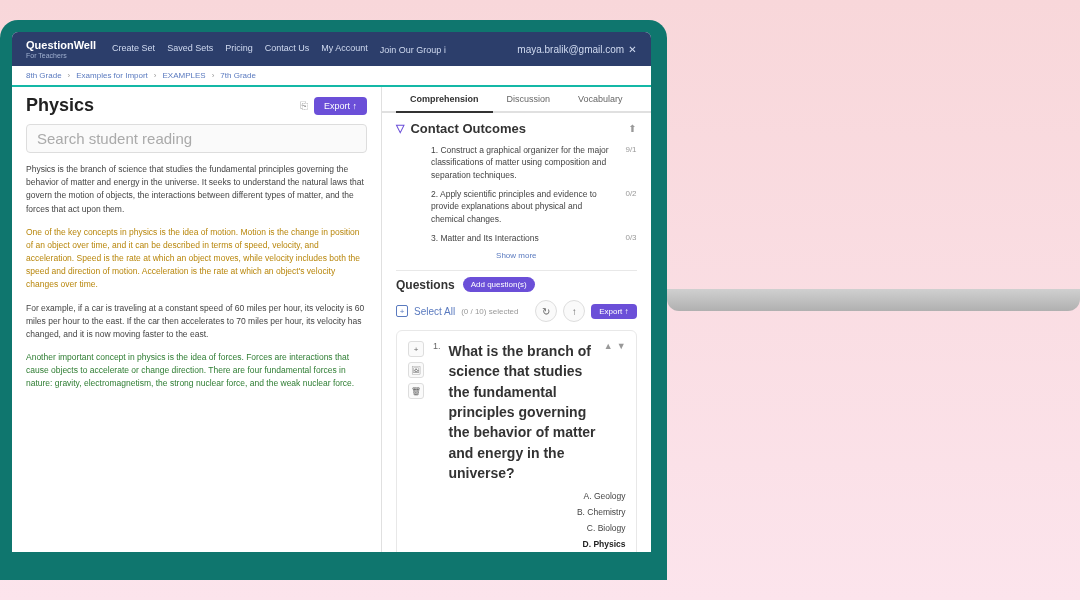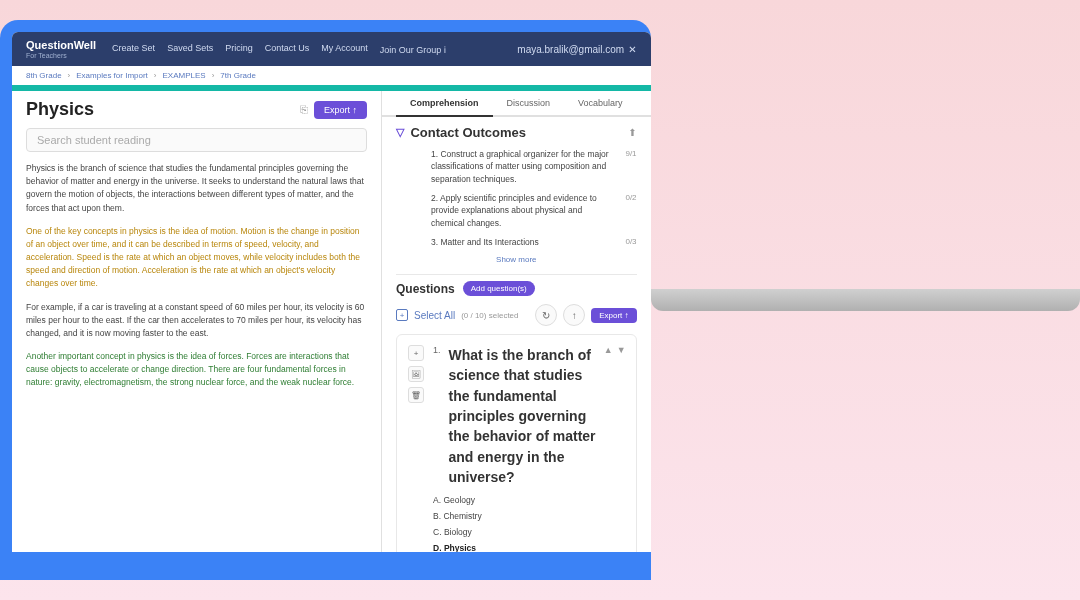--- a/index.html
+++ b/index.html
@@ -17,9 +17,9 @@
     .laptop-outer {
       width: 860px;
       height: 560px;
-      background: #3b82f6;
+      background: #0f766e;
       border-radius: 18px 18px 0 0;
-      padding: 12px 0 0 12px;
+      padding: 12px 16px 0 12px;
       position: relative;
     }
 

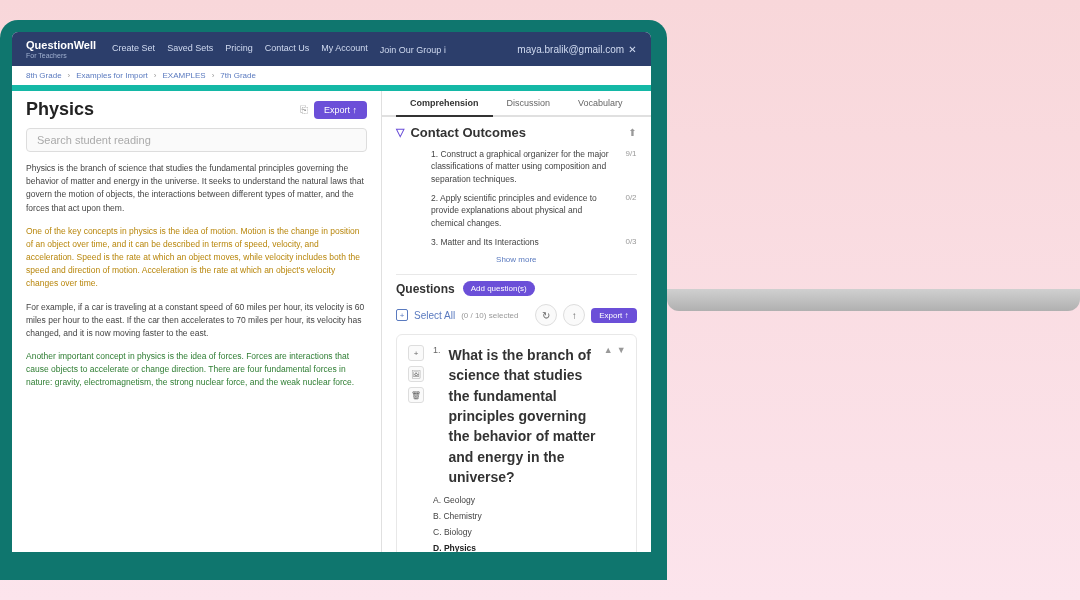--- a/index.html
+++ b/index.html
@@ -97,7 +97,7 @@
       display: flex;
       align-items: center;
       gap: 6px;
-      border-bottom: 6px solid #14b8a6;
+      border-bottom: 2px solid #14b8a6;
       flex-shrink: 0;
     }
 

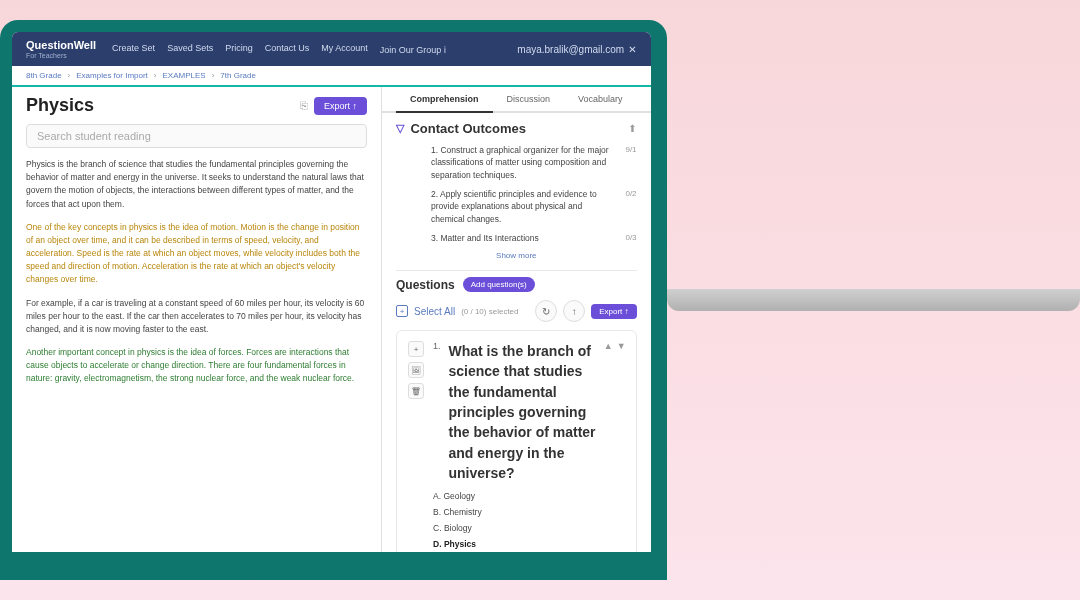--- a/index.html
+++ b/index.html
@@ -161,7 +161,7 @@
       border: 1px solid #ddd;
       border-radius: 4px;
       padding: 5px 10px;
-      font-size: 11px;
+      font-size: 15px;
       color: #aaa;
       background: #fafafa;
       flex-shrink: 0;

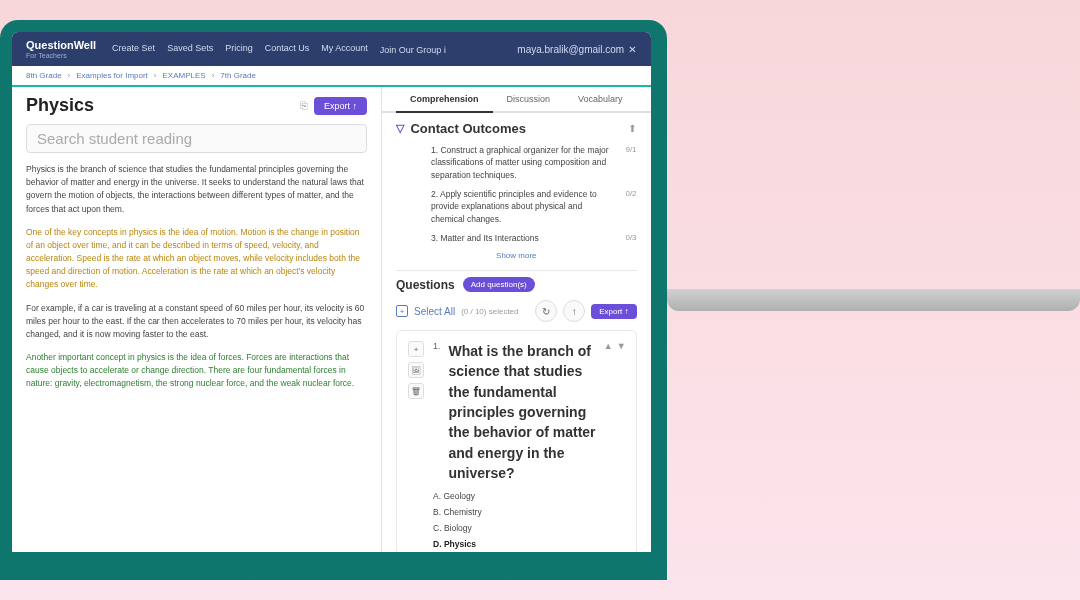--- a/index.html
+++ b/index.html
@@ -446,6 +446,7 @@
       color: #444;
       margin-bottom: 4px;
       line-height: 1.4;
+      text-align: right;
     }
 
     .answer-option.correct {

